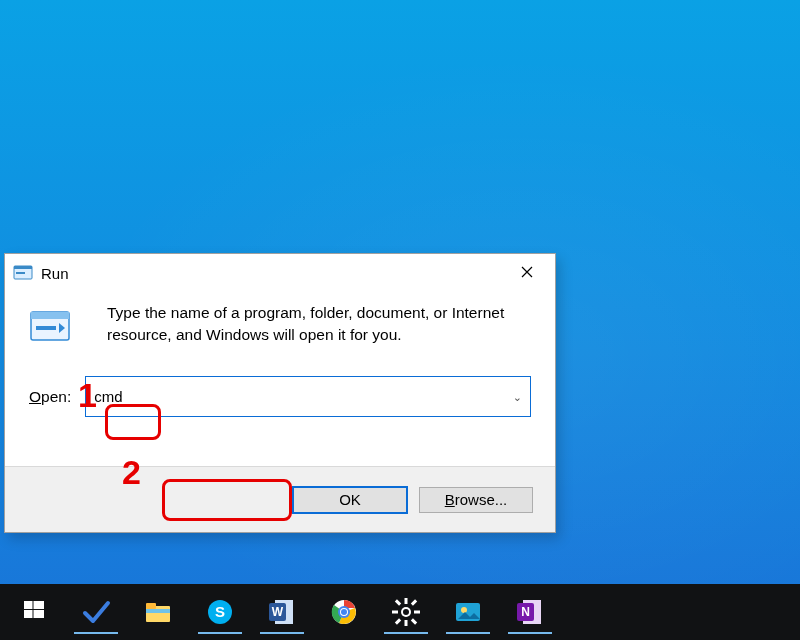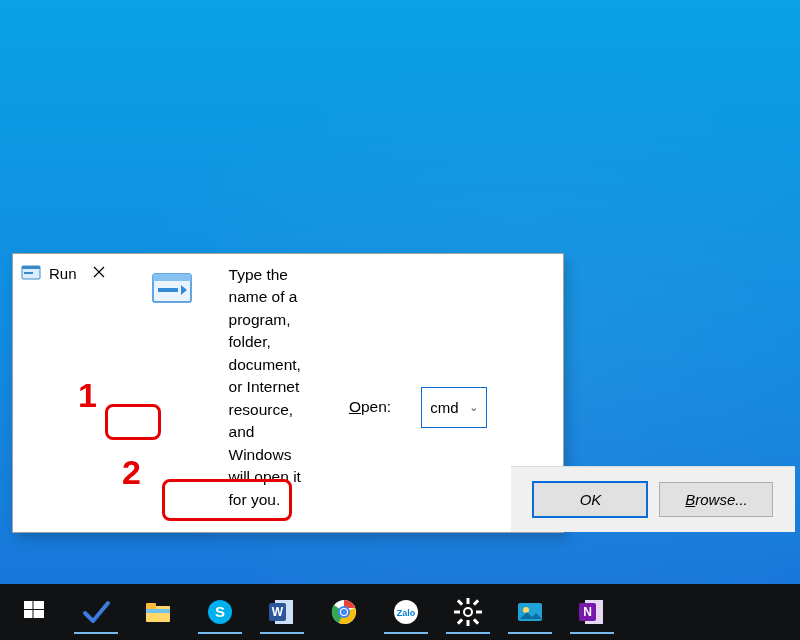--- a/index.html
+++ b/index.html
@@ -17,10 +17,10 @@
 
   
   .run-dialog {
-    position:absolute; left:12px; top:253px; width:552px; height:280px;
+    position:absolute; left:4px; top:253px; width:552px; height:280px;
     background:#fff; border:1px solid #a0a0a0;
     box-shadow: 4px 6px 12px rgba(0,0,0,0.18);
-    display:flex; flex-direction:row;
+    display:flex; flex-direction:column;
   }
   .titlebar {
     height:38px; display:flex; align-items:center; padding:0 6px 0 8px;

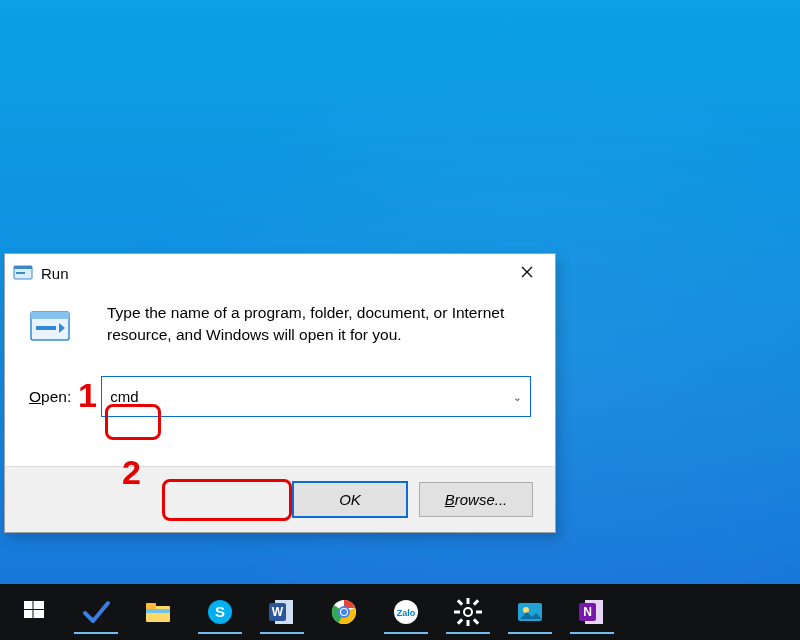--- a/index.html
+++ b/index.html
@@ -39,7 +39,7 @@
   .desc { font-size:15.5px; color:#000; line-height:1.45; max-width:430px; }
 
   .open-row {
-    display:flex; align-items:center; gap:30px; padding: 28px 24px 0 24px;
+    display:flex; align-items:center; gap:14px; padding: 28px 24px 0 24px;
     position:relative;
   }
   .open-label { font-size:15.5px; color:#000; }

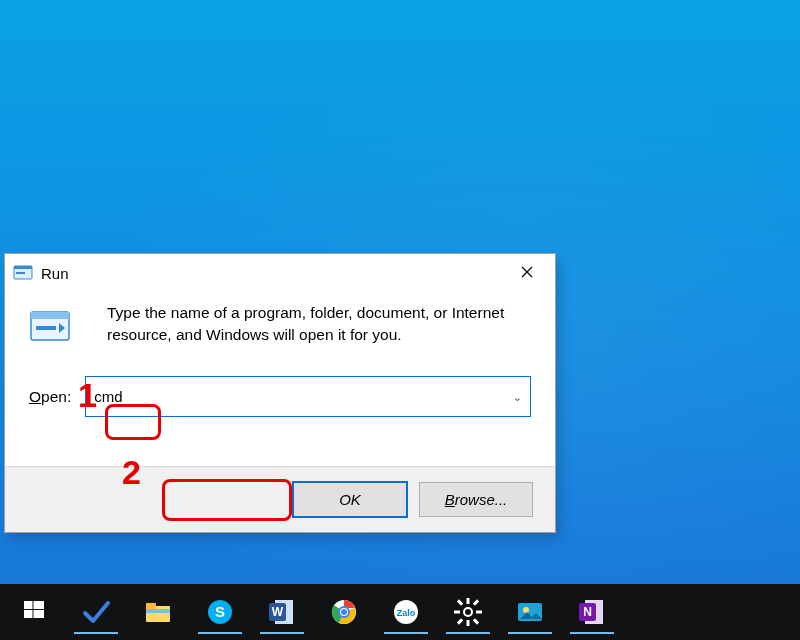--- a/index.html
+++ b/index.html
@@ -59,10 +59,9 @@
     display:flex; align-items:center; justify-content:flex-end; gap:12px; padding:0 22px;
   }
   .btn {
-    width:114px; height:35px; background:#e1e1e1; border:1px solid #adadad;
+    width:114px; height:26px; background:#e1e1e1; border:1px solid #adadad;
     font-size:15px; color:#000; display:flex; align-items:center; justify-content:center;
     cursor:default;
-    font-style:italic;
   }
   .btn.primary { outline:2px solid #0a6cd6; outline-offset:-1px; }
   .btn .ul { text-decoration: underline; }

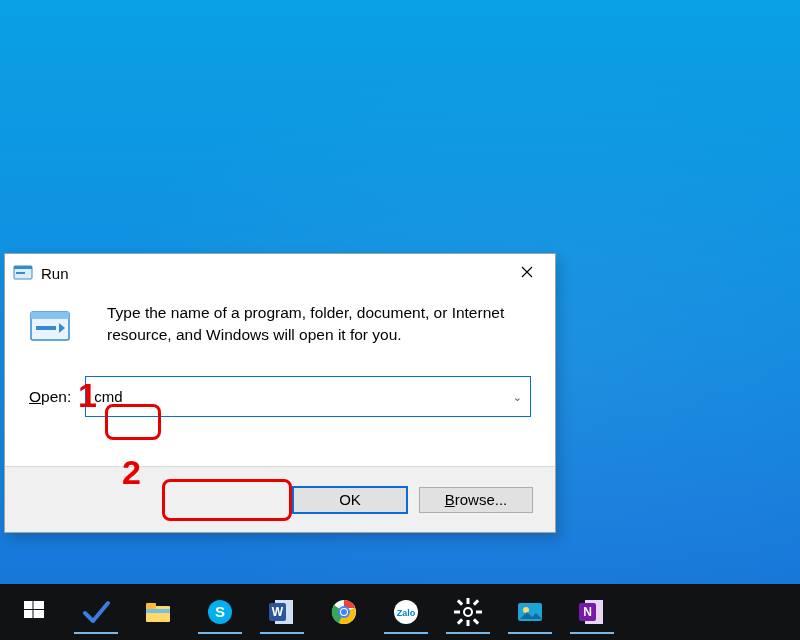--- a/index.html
+++ b/index.html
@@ -202,14 +202,6 @@
             <circle cx="15" cy="15" r="6" fill="#4285f4"></circle>
             <circle cx="15" cy="15" r="4" fill="#fff"></circle>
             <circle cx="15" cy="15" r="3" fill="#4285f4"></circle>
-          </svg>
-      </span>
-    </div>
-    <div class="tb-item active">
-      <span class="tb-icon">
-        <svg viewBox="0 0 30 30">
-            <circle cx="15" cy="15" r="12" fill="#ffffff"></circle>
-            <text x="15" y="19" text-anchor="middle" font-size="9" font-weight="700" fill="#0180d7" font-family="Arial">Zalo</text>
           </svg>
       </span>
     </div>

